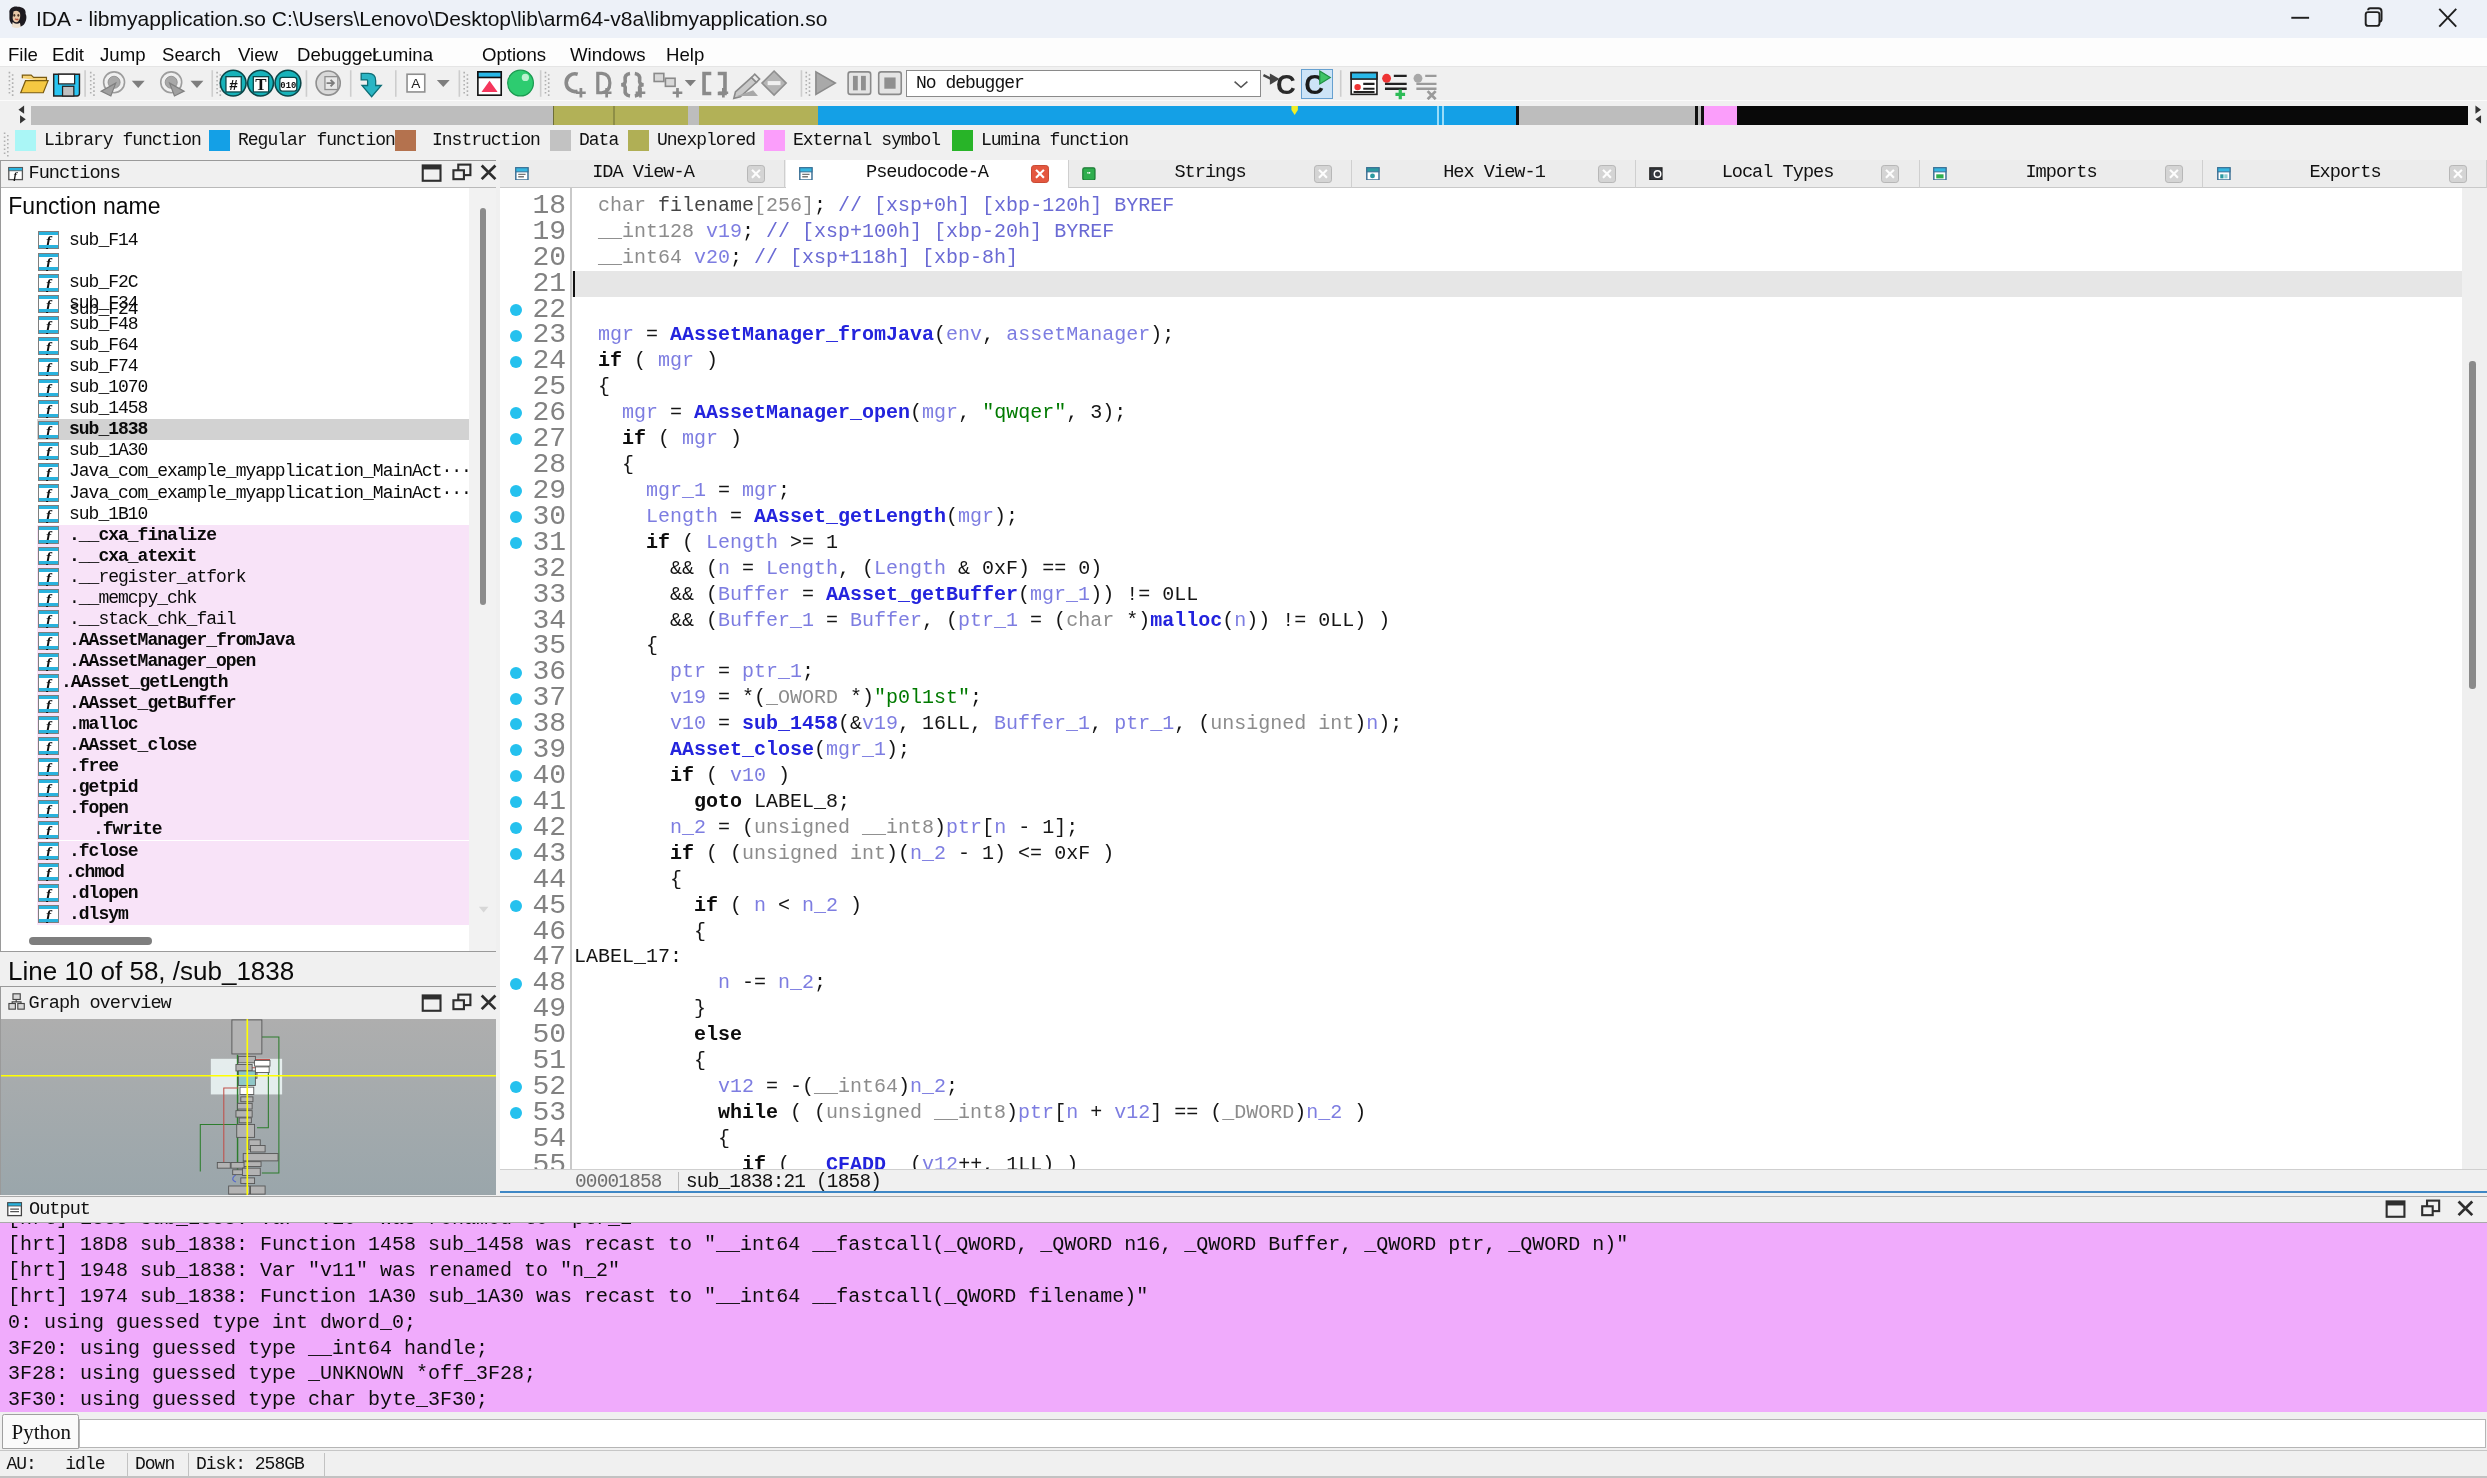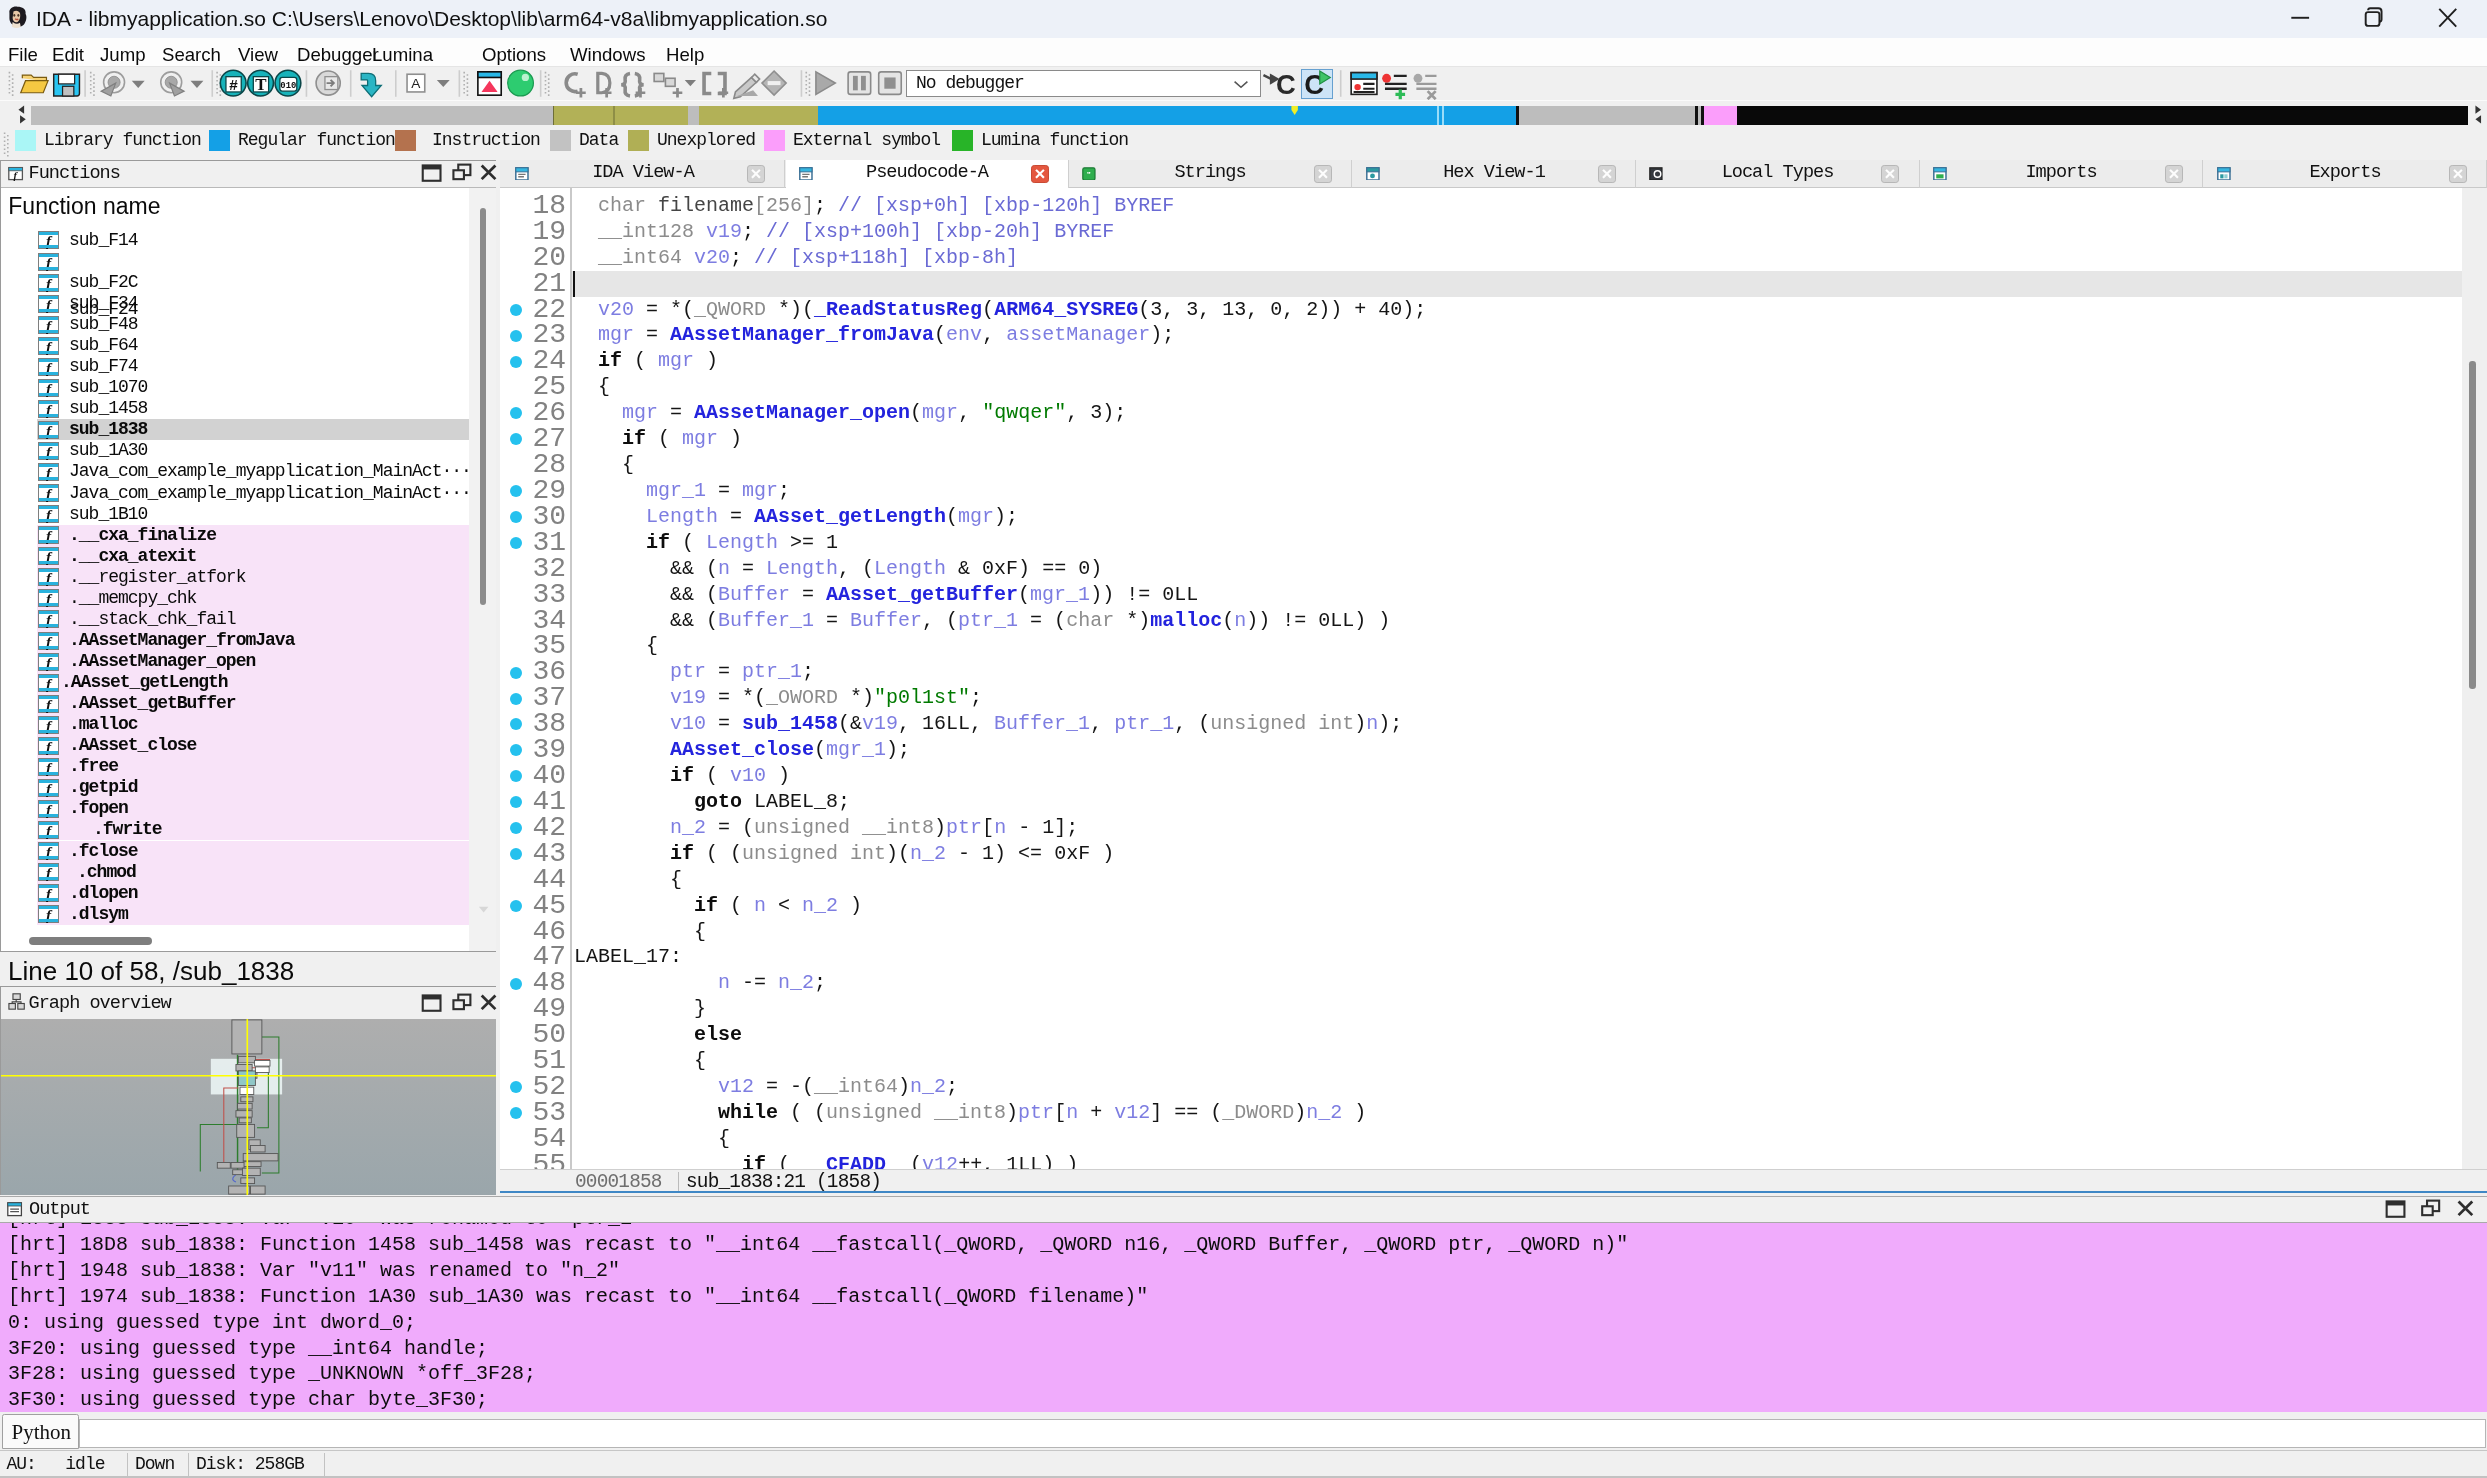--- a/index.html
+++ b/index.html
@@ -580,7 +580,6 @@
 <div class="cl" style="left:74px;top:57px;">  <span class="t">__int64</span> <span class="v">v20</span>; <span class="c">// [xsp+118h] [xbp-8h]</span></div>
 <div class="num" style="left:16px;top:83px;">21</div>
 <div class="num" style="left:16px;top:109px;">22</div>
-<div class="cl" style="left:74px;top:109px;">  <span class="v">v20</span> = *(<span class="t">_QWORD</span> *)(<span class="f">_ReadStatusReg</span>(<span class="f">ARM64_SYSREG</span>(3, 3, 13, 0, 2)) + 40);</div>
 <div class="dot" style="left:9.7px;top:116px;"></div>
 <div class="num" style="left:16px;top:134px;">23</div>
 <div class="cl" style="left:74px;top:134px;">  <span class="v">mgr</span> = <span class="f">AAssetManager_fromJava</span>(<span class="v">env</span>, <span class="v">assetManager</span>);</div>

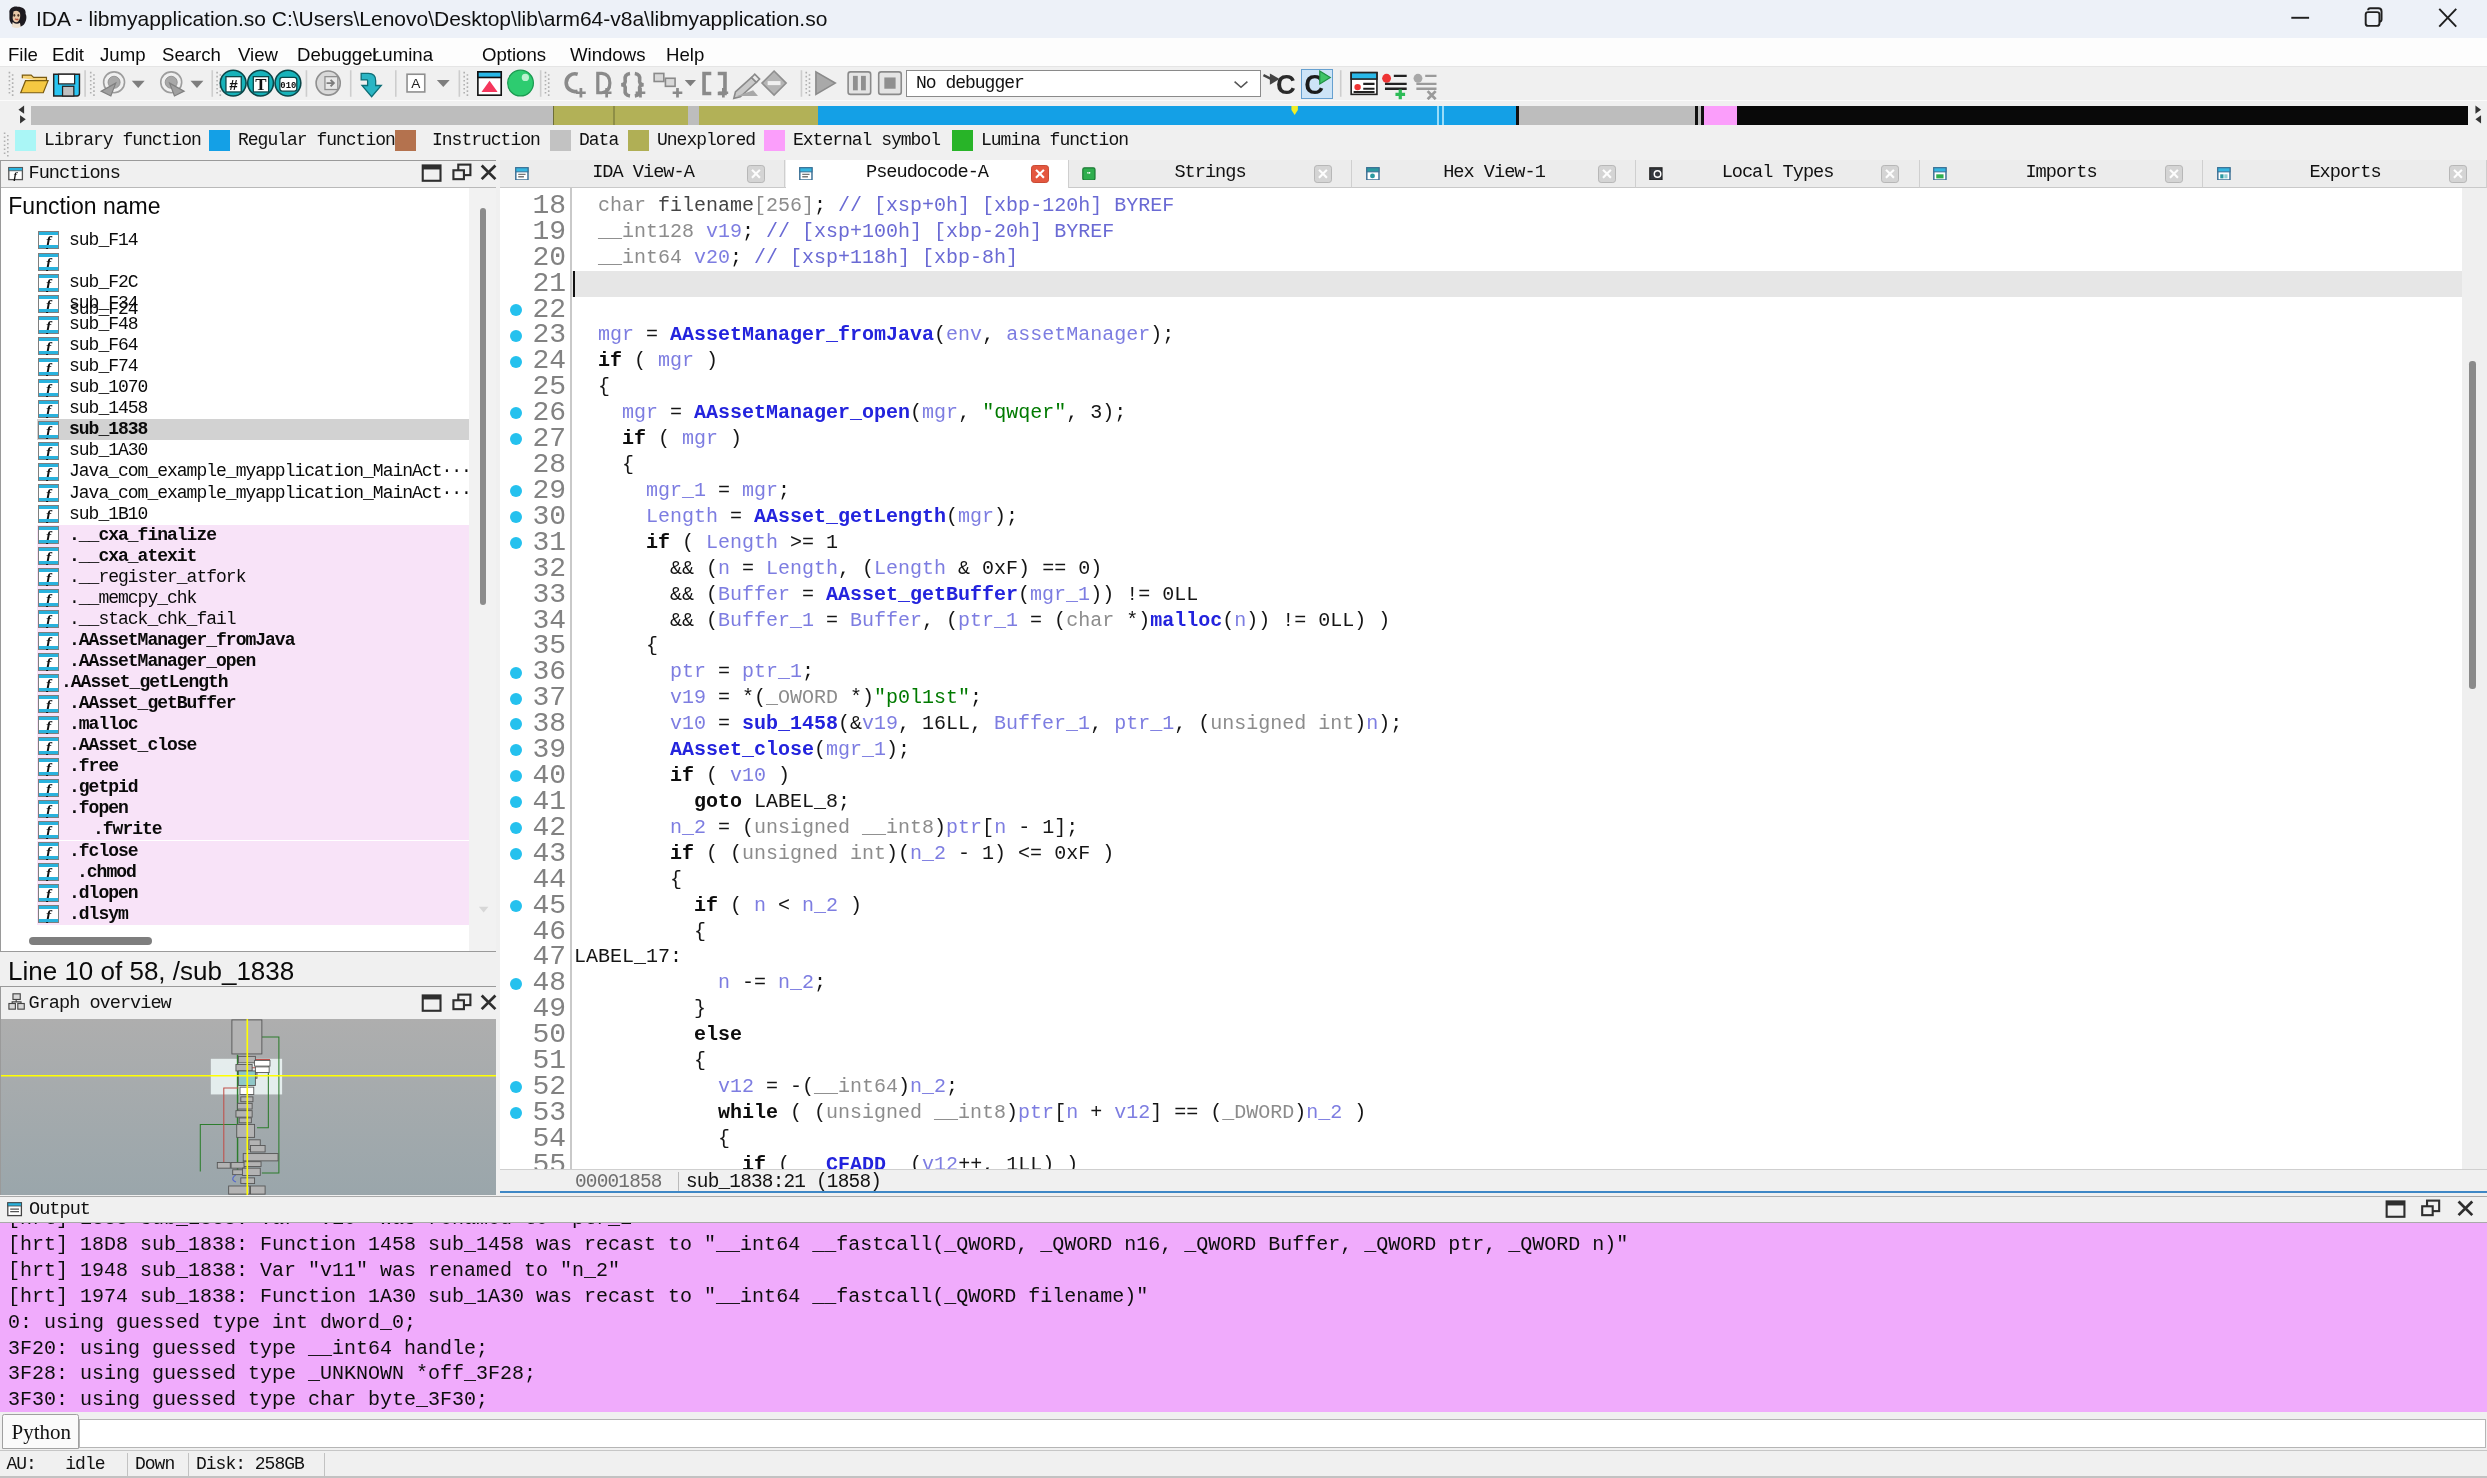--- a/index.html
+++ b/index.html
@@ -416,7 +416,7 @@
 <div class="ficon" style="top:681px;">
       <div class="fglyph">f</div>
     </div>
-<div class="frow" style="top:701px;background:#f8e3f8;font-weight:bold;"><span style="padding-left:40px;">.chmod</span></div>
+<div class="frow" style="top:701px;background:#f8e3f8;font-weight:bold;"><span style="padding-left:28px;">.chmod</span></div>
 <div class="ficon" style="top:702px;">
       <div class="fglyph">f</div>
     </div>

